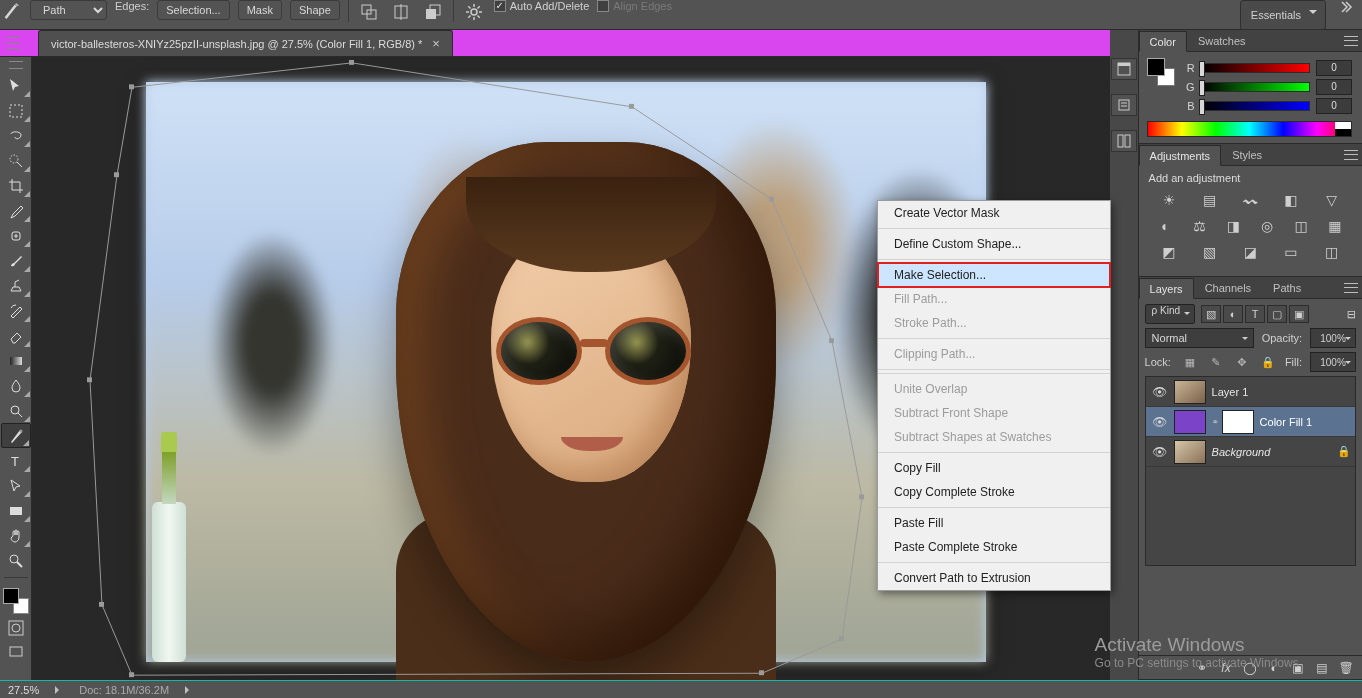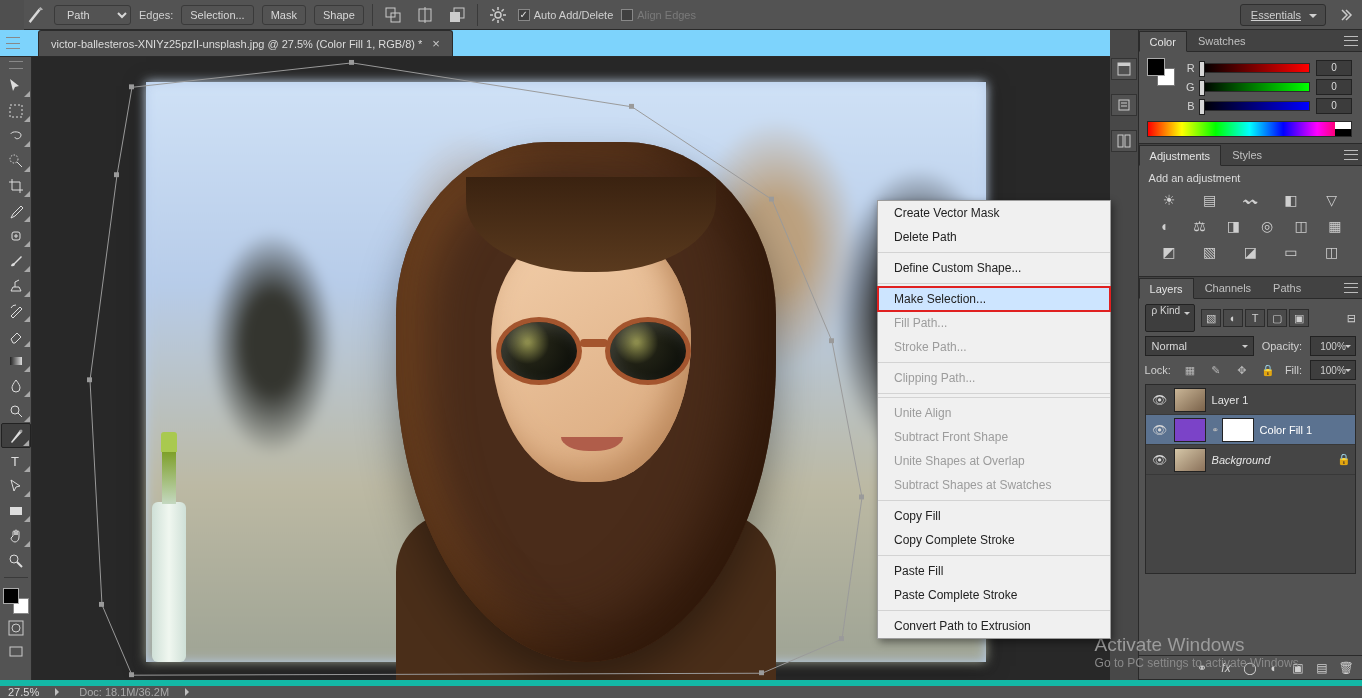--- a/index.html
+++ b/index.html
@@ -6,7 +6,7 @@
 body { width:1362px; height:698px; background:#4f4f4f; overflow:hidden; position:relative; color:#d0d0d0; font-size:11px; }
 
 
-.optbar { height:30px; background:#535353; border-bottom:1px solid #2a2a2a; display:flex; align-items:center; padding:0 0; gap:8px;margin-left:24px; }
+.optbar { height:30px; background:#535353; border-bottom:1px solid #2a2a2a; display:flex; align-items:flex-start; padding:0 0; gap:8px; }
 .optbar .tool-icon { width:22px; height:22px; display:flex; align-items:center; justify-content:center; }
 .optbar select, .optbar .btn { background:#535353; border:1px solid #3a3a3a; color:#d8d8d8; height:20px; font-size:11px; border-radius:3px; padding:0 8px; }
 .optbar select { padding:0 24px 0 8px; }

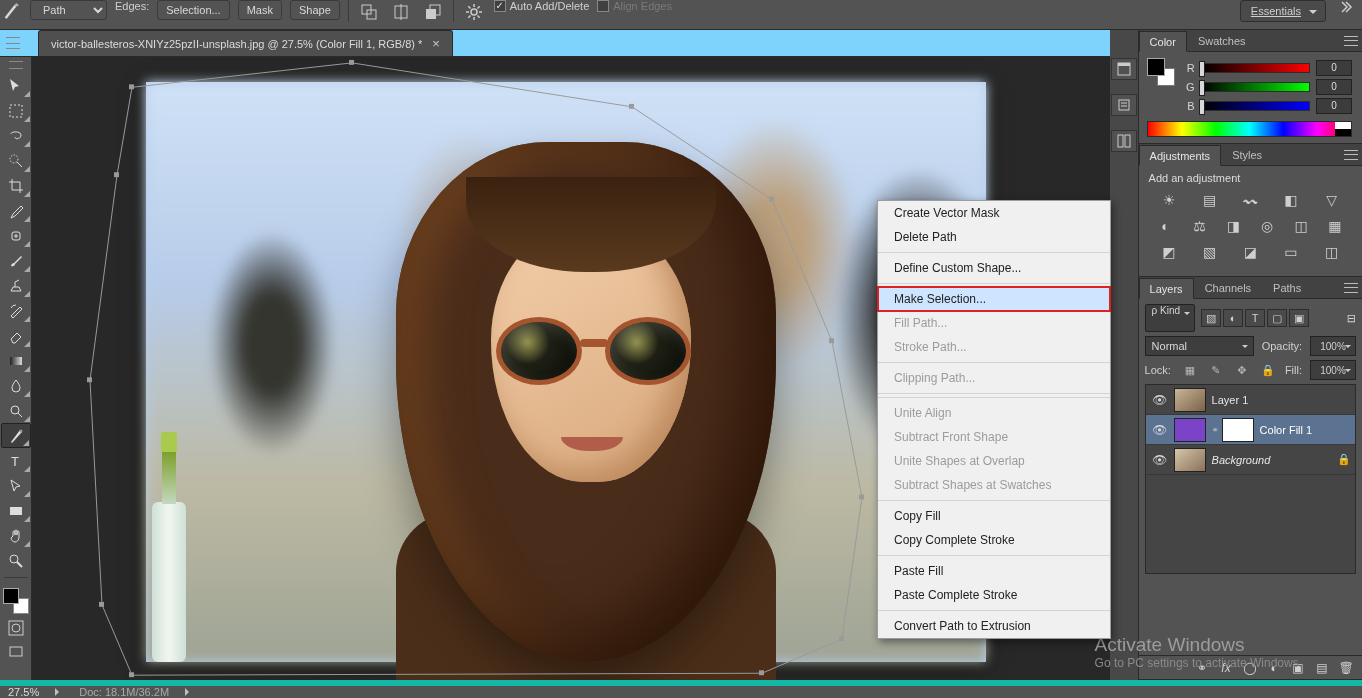--- a/index.html
+++ b/index.html
@@ -18,7 +18,7 @@
 .optbar .chk input { appearance:none; width:12px; height:12px; border:1px solid #888; background:#404040; display:inline-flex; align-items:center; justify-content:center; }
 .optbar .chk input:checked::after { content:"✓"; color:#e0e0e0; font-size:10px; line-height:1; }
 .optbar .disabled { color:#7a7a7a; }
-.workspace-switch { margin-left:auto; background:#4a4a4a; border:1px solid #2f2f2f; height:22px; padding:0 24px 0 10px; border-radius:3px; display:flex; align-items:center; position:relative;text-decoration:underline; }
+.workspace-switch { margin-left:auto; background:#4a4a4a; border:1px solid #2f2f2f; height:30px; padding:0 24px 0 10px; border-radius:3px; display:flex; align-items:center; position:relative; }
 .workspace-switch::after { content:""; position:absolute; right:8px; border:4px solid transparent; border-top-color:#d0d0d0; top:9px; }
 .search-icon { width:28px; display:flex; justify-content:center; color:#d0d0d0; }
 

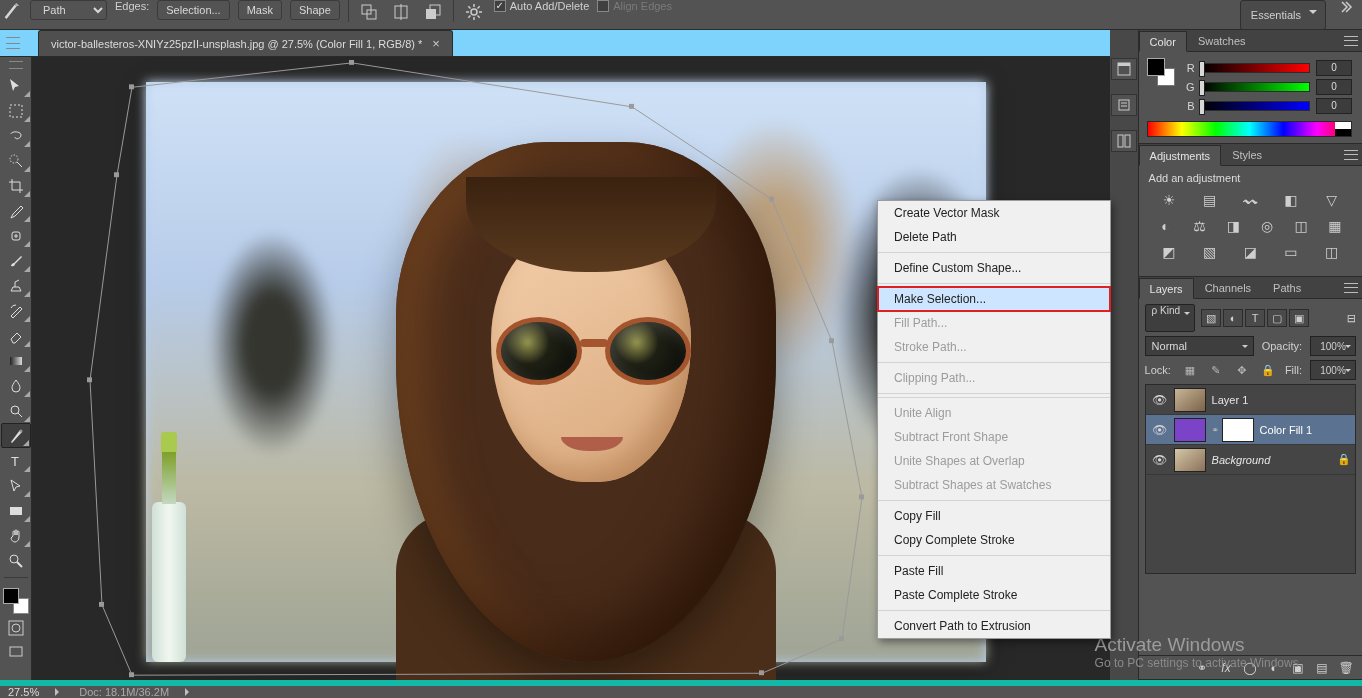--- a/index.html
+++ b/index.html
@@ -23,7 +23,7 @@
 .search-icon { width:28px; display:flex; justify-content:center; color:#d0d0d0; }
 
 
-.tabrow { height:27px; background:#7dd3fc; display:flex; padding-left:38px; border-bottom:1px solid #2a2a2a; position:relative; }
+.tabrow { height:27px; background:#d946ef; display:flex; padding-left:38px; border-bottom:1px solid #2a2a2a; position:relative; }
 .grip { position:absolute; left:6px; top:7px; width:14px; height:12px; display:flex; flex-direction:column; justify-content:space-between; }
 .grip span{ height:1px; background:#888;}
 .doc-tab { background:#4f4f4f; padding:5px 12px; font-size:11px; color:#dcdcdc; border:1px solid #2b2b2b; border-bottom:none; display:flex; align-items:center; gap:10px; border-radius:3px 3px 0 0;}

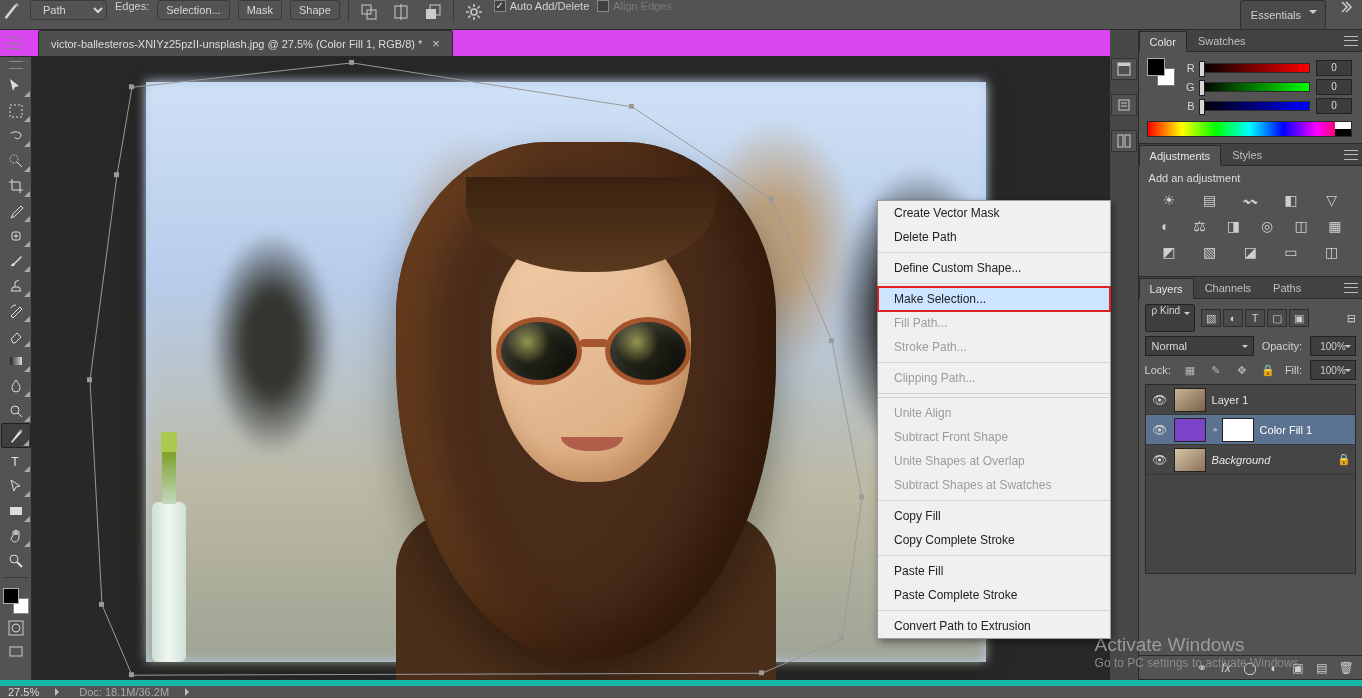--- a/index.html
+++ b/index.html
@@ -439,7 +439,6 @@
 
 <div class="ctx" id="ctx">
     <div class="item">Create Vector Mask</div>
-    <div class="item">Delete Path</div>
     <hr>
     <div class="item">Define Custom Shape...</div>
     <hr>

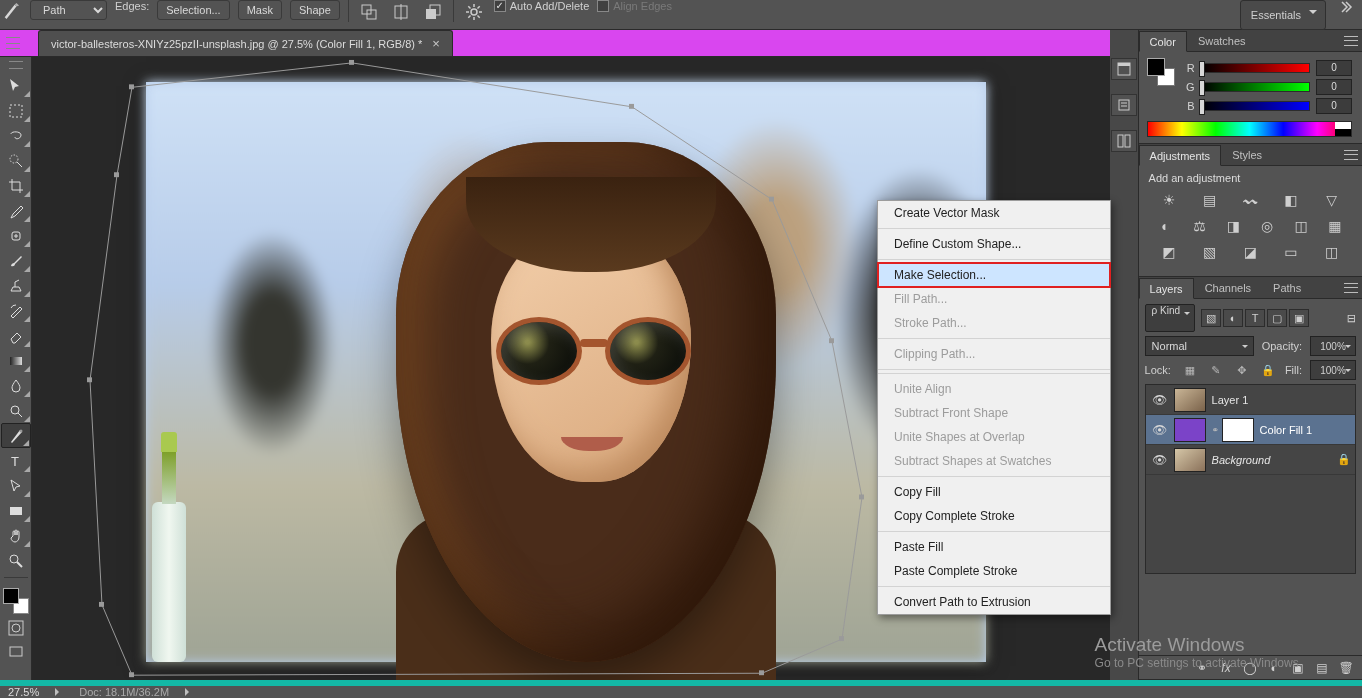--- a/index.html
+++ b/index.html
@@ -121,7 +121,7 @@
 
 .layers-body{padding:5px 6px;}
 .layers-body .toprow{display:flex;align-items:center;gap:4px;margin-bottom:4px;}
-.kind{height:28px;background:#3e3e3e;border:1px solid #222;color:#d4d4d4;font-size:10px;padding:0 14px 0 6px;position:relative;border-radius:2px;}
+.kind{height:20px;background:#3e3e3e;border:1px solid #222;color:#d4d4d4;font-size:10px;padding:0 14px 0 6px;position:relative;border-radius:2px;}
 .kind::after{content:"";position:absolute;right:4px;top:7px;border:3px solid transparent;border-top-color:#ccc;}
 .filter-icons{display:flex;gap:2px;margin-left:2px;}
 .filter-icons .fi{width:20px;height:18px;border:1px solid #2c2c2c;background:#4a4a4a;display:flex;align-items:center;justify-content:center;color:#cfcfcf;font-size:11px;cursor:pointer;}

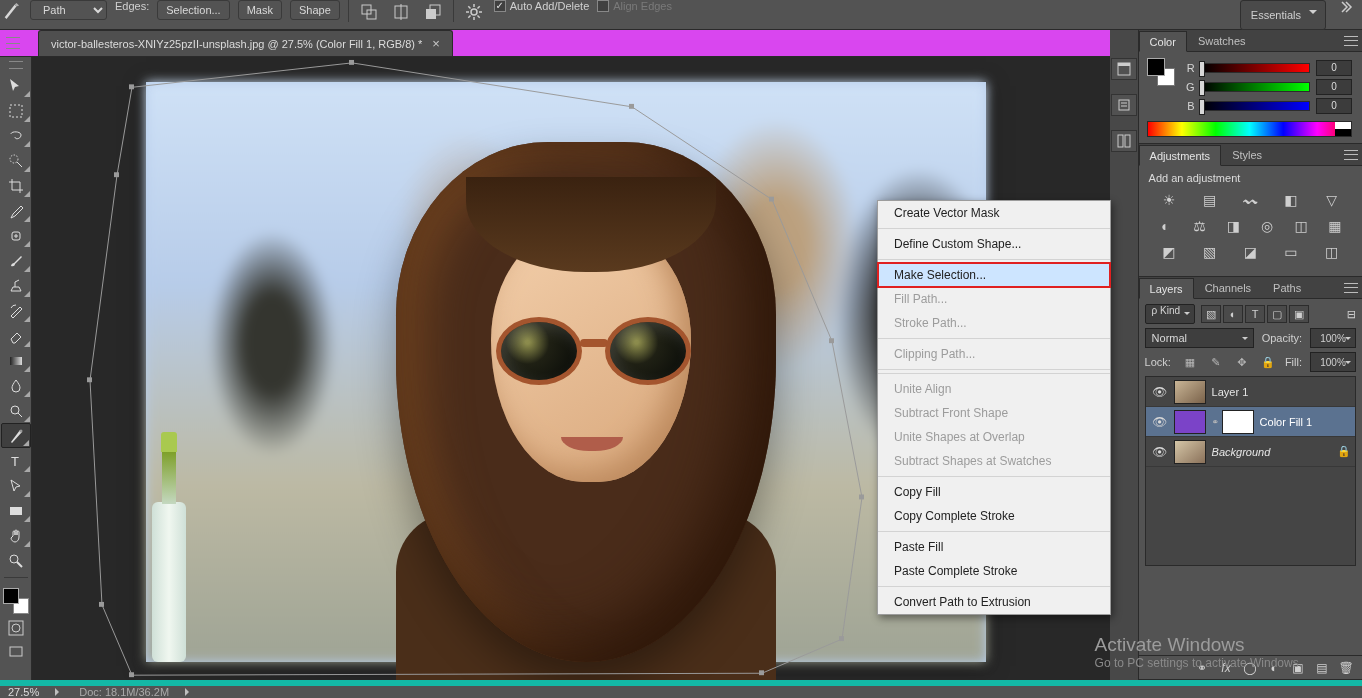--- a/index.html
+++ b/index.html
@@ -449,7 +449,7 @@
     <div class="item disabled">Clipping Path...</div>
     <hr>
     <hr>
-    <div class="item disabled">Unite Align</div>
+    <div class="item disabled">Unite Overlap</div>
     <div class="item disabled">Subtract Front Shape</div>
     <div class="item disabled">Unite Shapes at Overlap</div>
     <div class="item disabled">Subtract Shapes at Swatches</div>

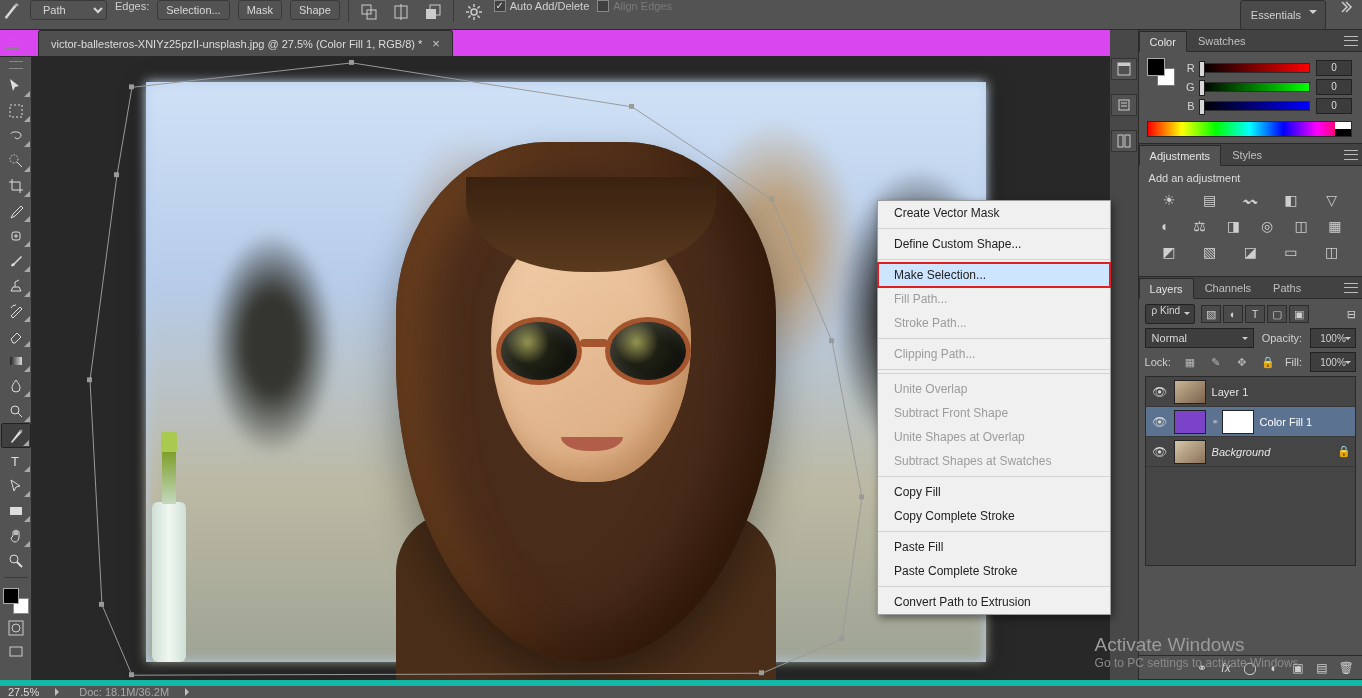--- a/index.html
+++ b/index.html
@@ -451,7 +451,6 @@
     <hr>
     <div class="item disabled">Unite Overlap</div>
     <div class="item disabled">Subtract Front Shape</div>
-    <div class="item disabled">Unite Shapes at Overlap</div>
     <div class="item disabled">Subtract Shapes at Swatches</div>
     <hr>
     <div class="item">Copy Fill</div>

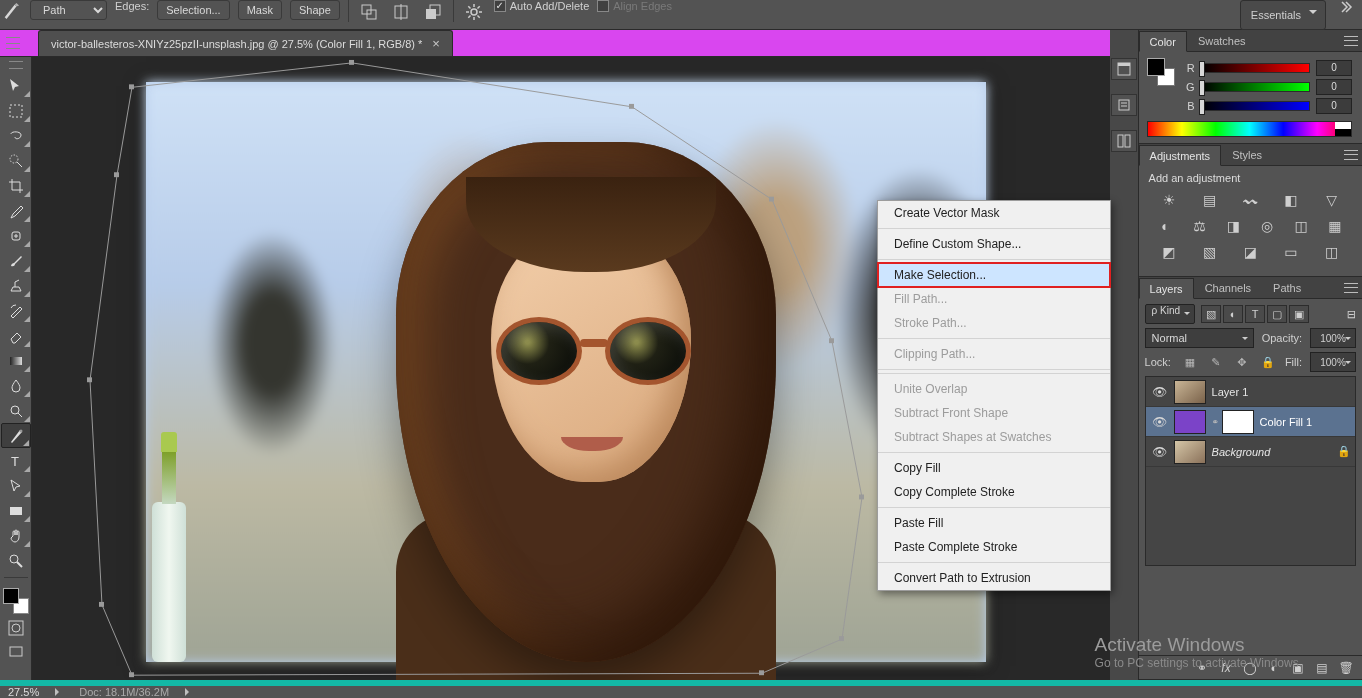--- a/index.html
+++ b/index.html
@@ -149,7 +149,7 @@
 .layers-foot .f{width:16px;text-align:center;cursor:pointer;}
 
 
-.status { position:absolute; left:0; right:0; bottom:0; height:18px; background:#535353; border-top:6px solid #14b8a6; display:flex; align-items:center; padding:0 8px; gap:16px; color:#dcdcdc; font-size:11px;}
+.status { position:absolute; left:0; right:0; bottom:0; height:18px; background:#535353; border-top:1px solid #14b8a6; display:flex; align-items:center; padding:0 8px; gap:16px; color:#dcdcdc; font-size:11px;}
 .status .dark{color:#aaa;}
 .status .tri{width:0;height:0;border:4px solid transparent;border-left-color:#c0c0c0;display:inline-block;}
 

